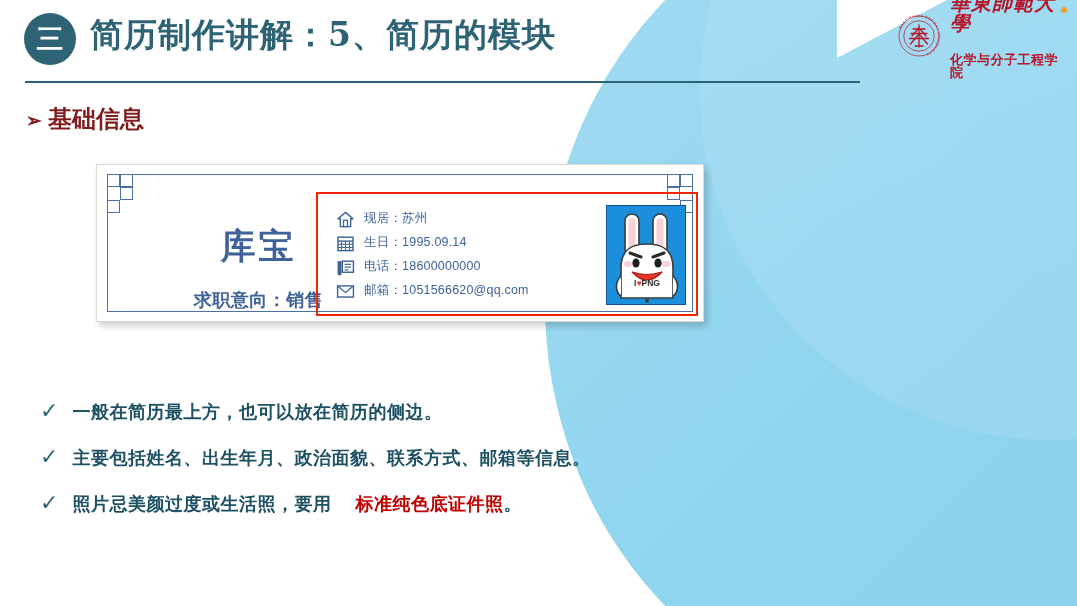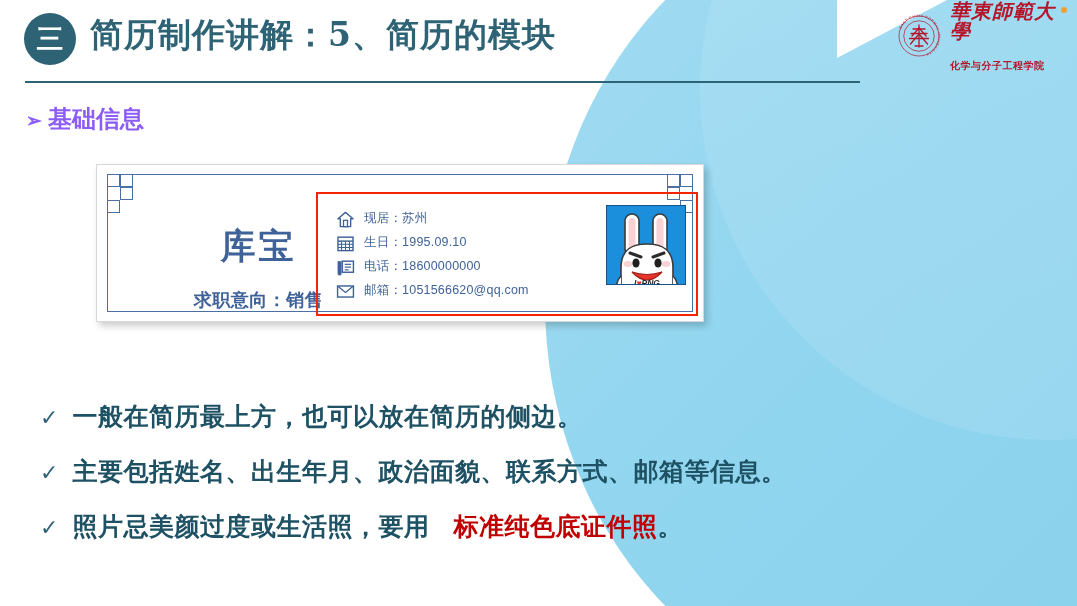--- a/index.html
+++ b/index.html
@@ -91,7 +91,7 @@
   }
   .logo-cn2 {
     font-family:"Liberation Sans",sans-serif;
-    font-weight:bold; font-size:10px; color:#b5162a;
+    font-weight:bold; font-size:13px; color:#b5162a;
     letter-spacing:.5px; margin-top:20px;
   }
 

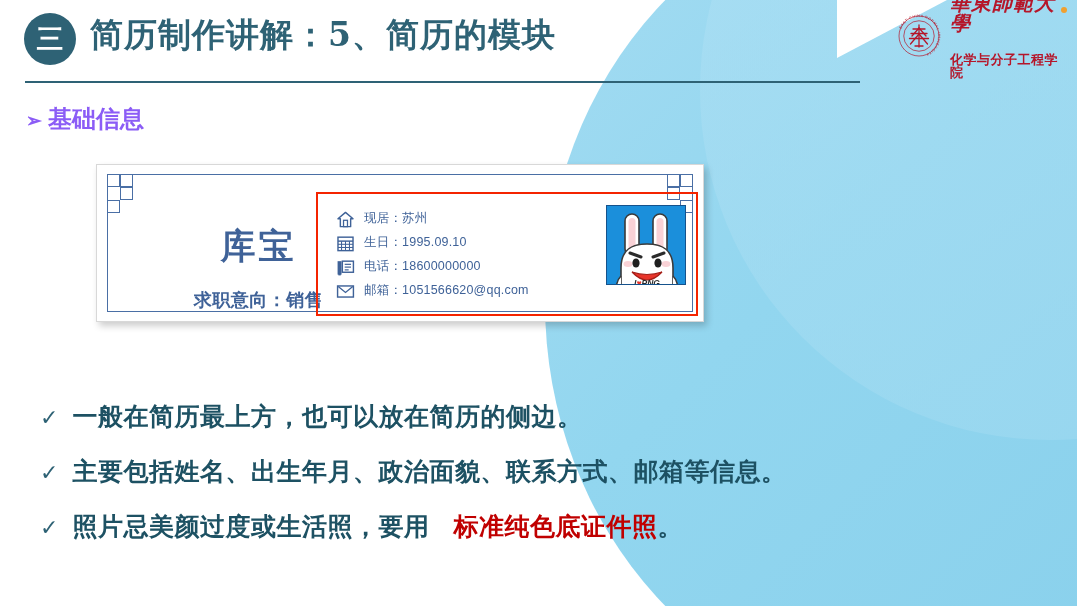--- a/index.html
+++ b/index.html
@@ -99,7 +99,7 @@
   .sub-head {
     position:absolute; left:26px; top:103px;
     font-family:"DejaVu Serif","Liberation Serif",serif;
-    font-weight:bold; font-size:24px; color:#8b5cf6;
+    font-weight:bold; font-size:24px; color:#7f1d1d;
     z-index:5; white-space:nowrap;
   }
   .sub-head .arrow { font-size:19px; margin-right:6px; }

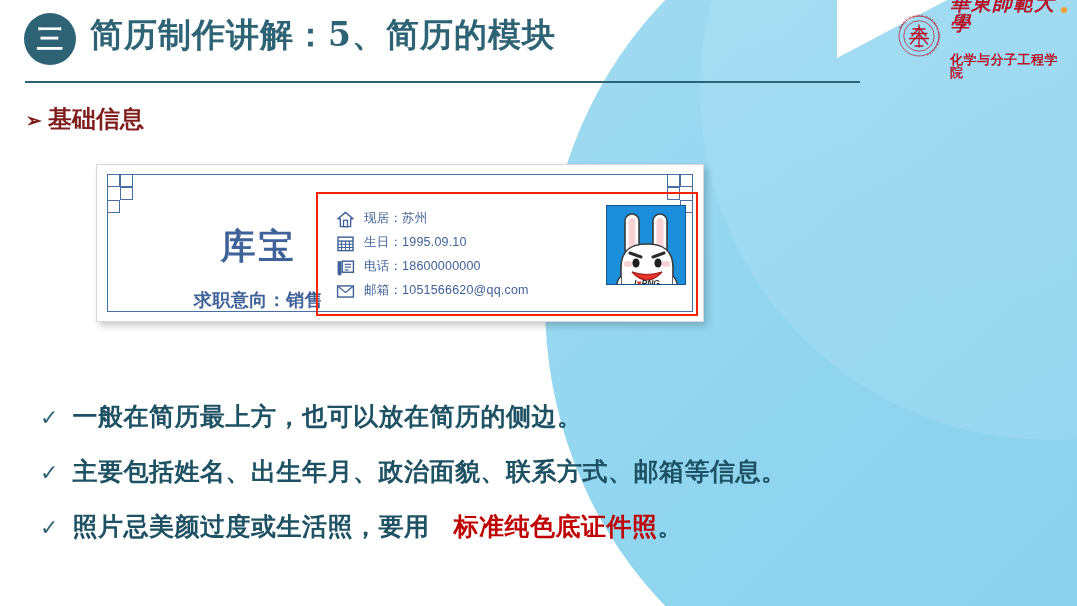--- a/index.html
+++ b/index.html
@@ -264,7 +264,7 @@
                   </g>
                 </svg>
             </span>
-            <span class="info-text">生日：1995.09.10</span>
+            <span class="info-text">生日：1995.09.14</span>
           </div>
 
           <div class="info-row">

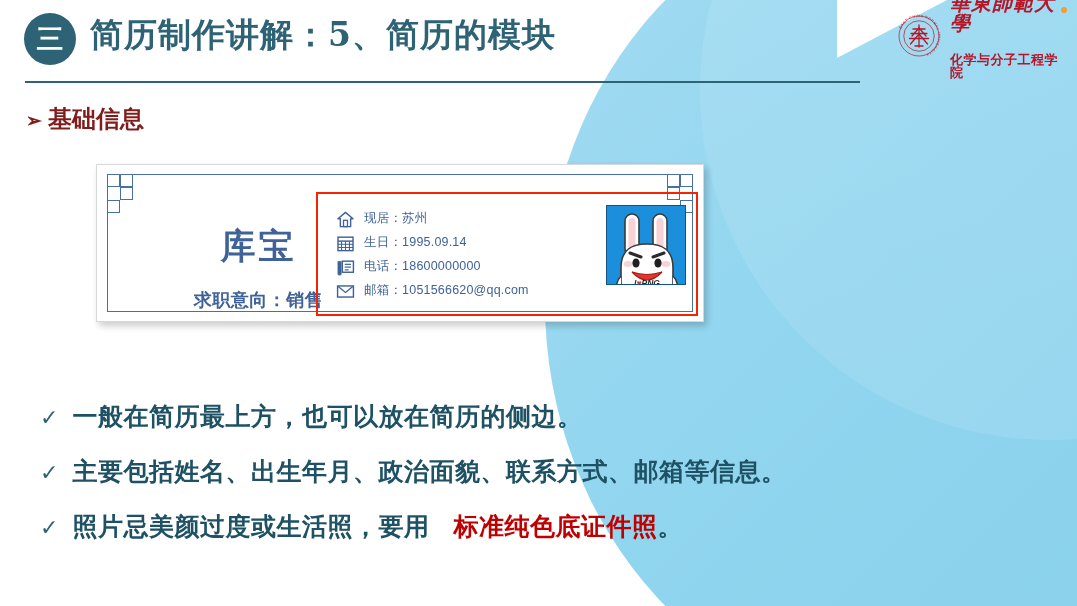--- a/index.html
+++ b/index.html
@@ -145,11 +145,10 @@
 
   .photo {
     position:absolute; right:10px; top:11px;
-    width:80px; height:80px;
+    width:80px; height:100px;
     background:#f97316;
     border:1px solid #15528c;
     overflow:hidden;
-    font-style:italic;
   }
 
   

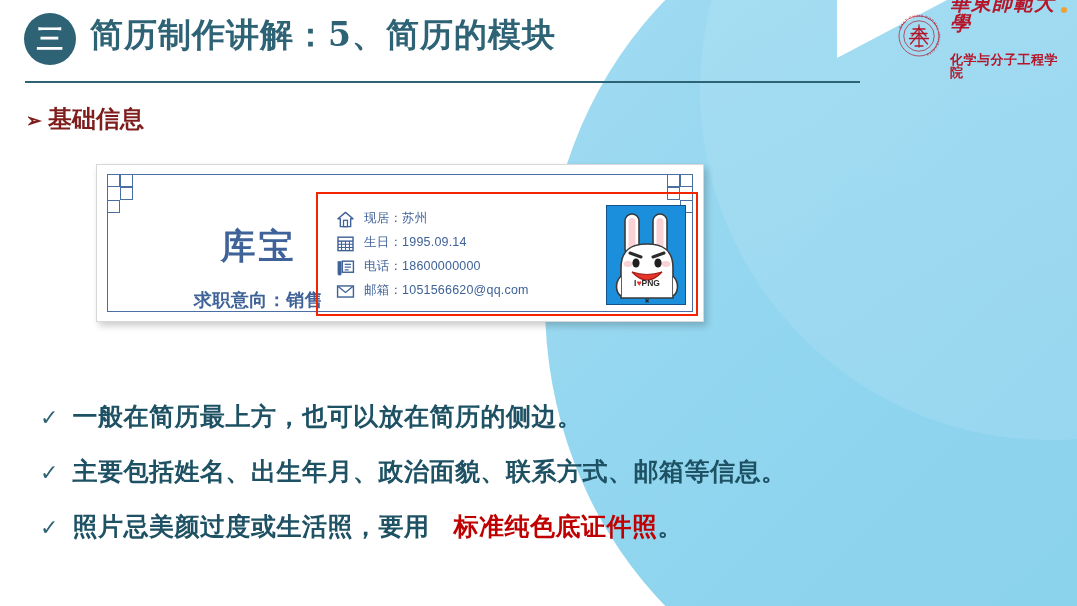--- a/index.html
+++ b/index.html
@@ -161,7 +161,7 @@
   }
   .btext {
     font-family:"DejaVu Serif","Liberation Serif",serif;
-    font-weight:bold; font-size:25px; color:#1d5163;
+    font-weight:bold; font-size:18px; color:#1d5163;
     letter-spacing:.5px; white-space:nowrap;
   }
   .btext .hl { color:#c00000;margin-left:24px; }

